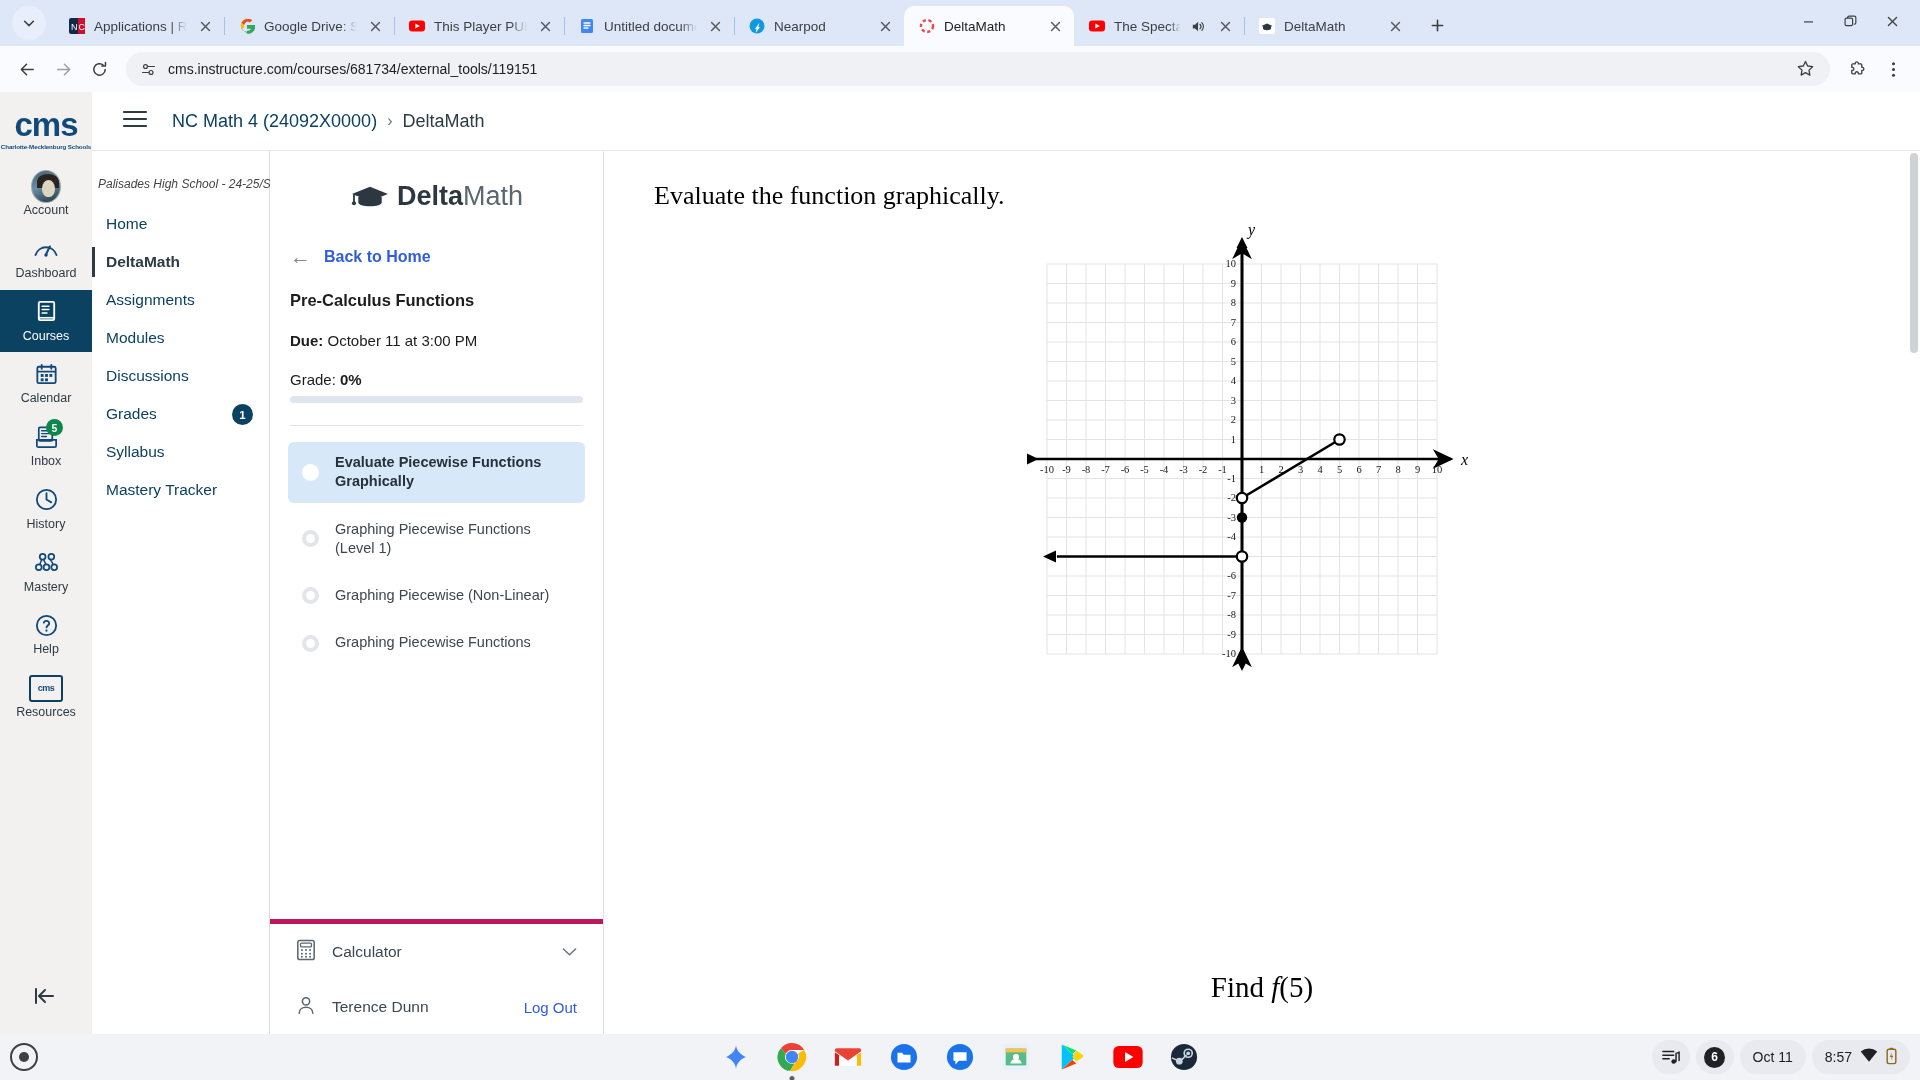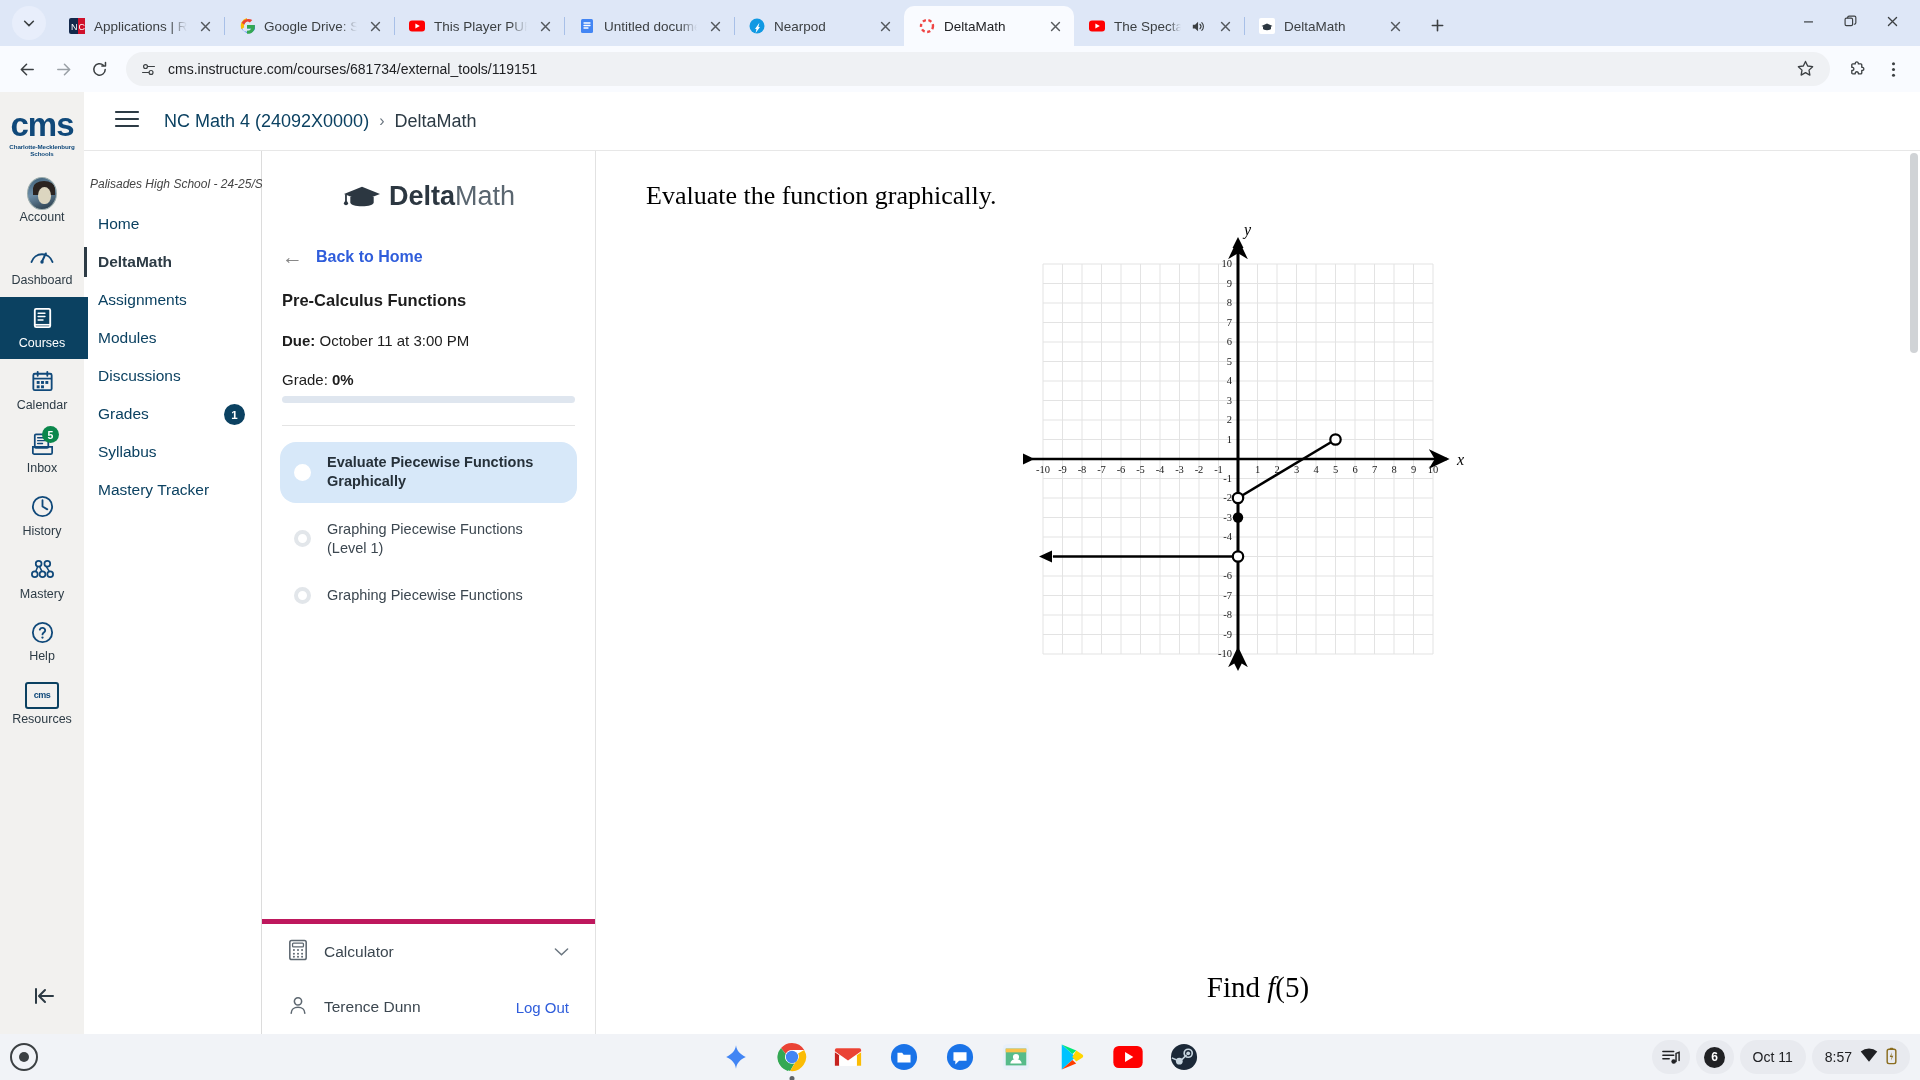--- a/index.html
+++ b/index.html
@@ -52,7 +52,7 @@
   .viewport { height:942px; display:flex; background:#ffffff; }
 
   .globalnav {
-    width:84px; background:#f2f1ef; flex:none; display:flex; flex-direction:column;
+    width:92px; background:#f2f1ef; flex:none; display:flex; flex-direction:column;
     align-items:center; padding-top:10px; position:relative;
   }
   .cmslogo { padding:6px 0 14px; text-align:center; }

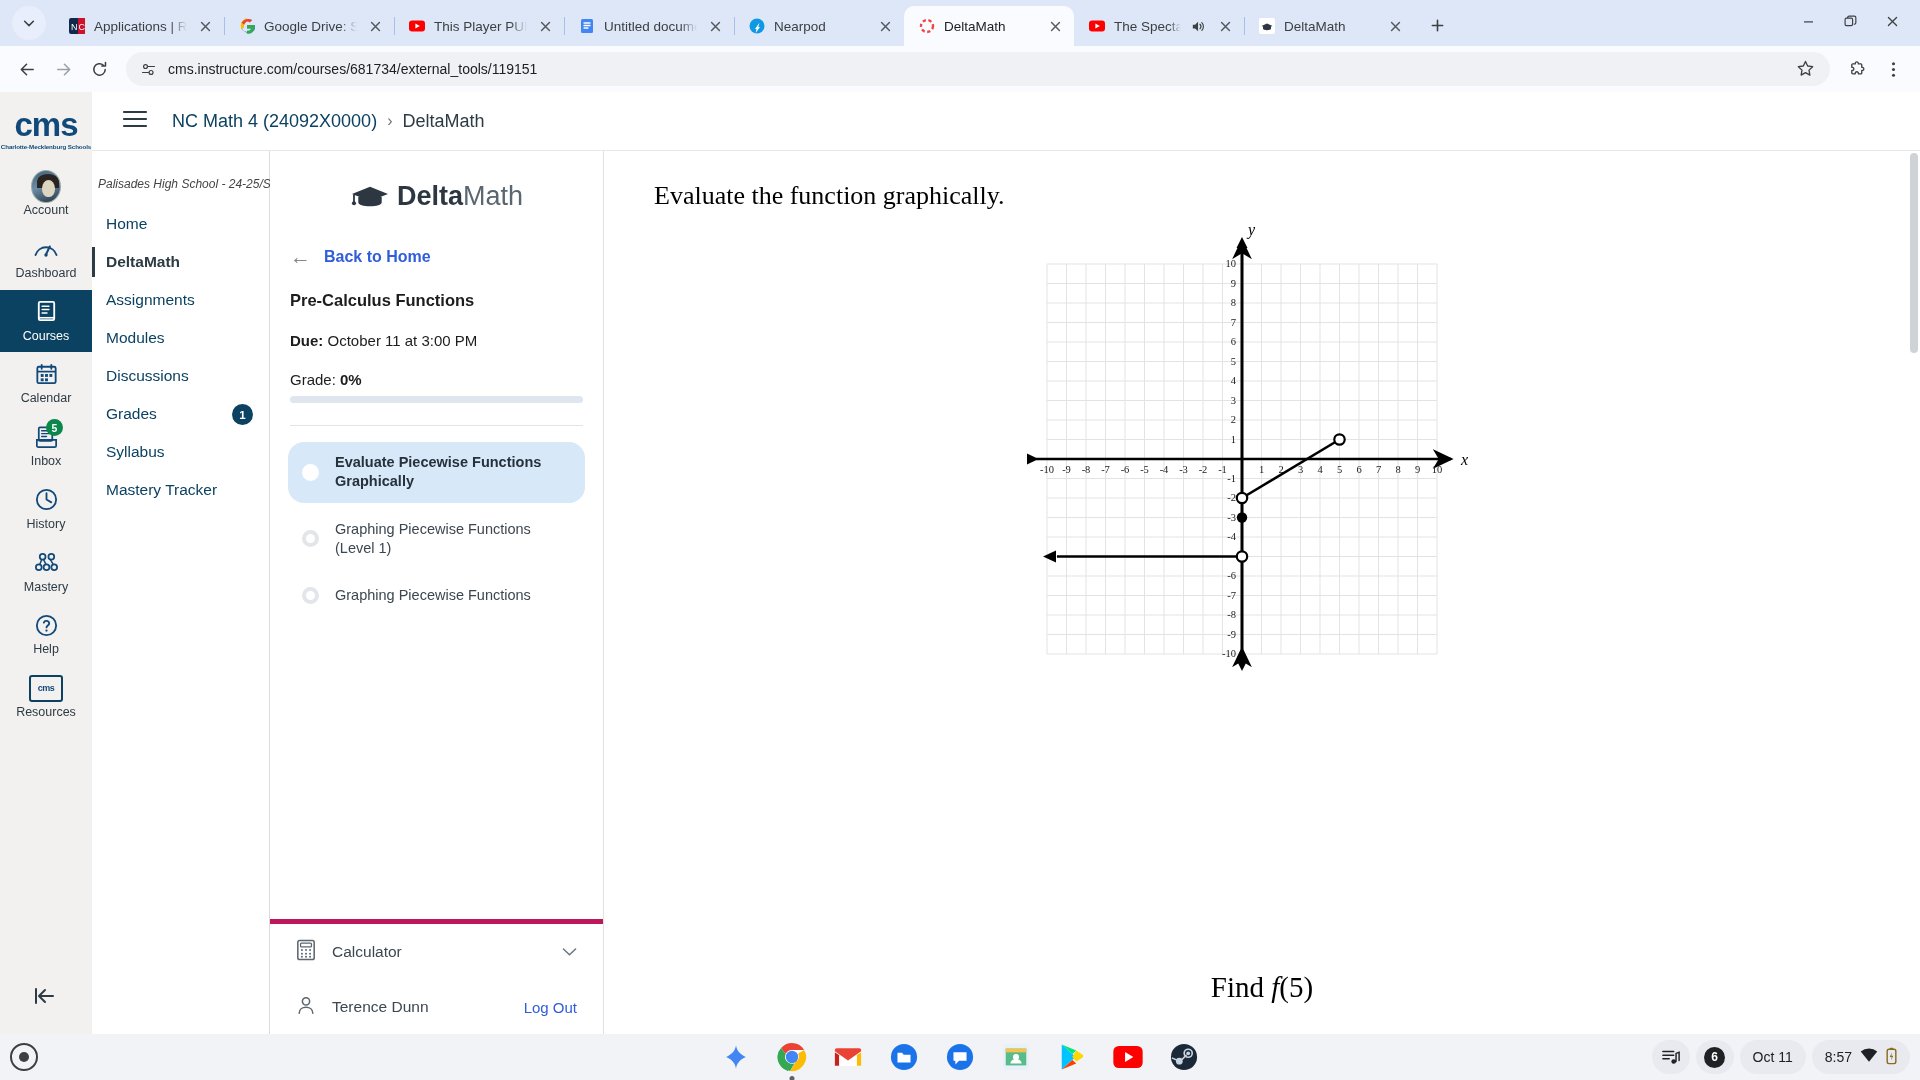--- a/index.html
+++ b/index.html
@@ -112,7 +112,7 @@
   .gradebar { height:7px; border-radius:4px; background:#dfe6ef; width:100%; }
   .divider { height:1px; background:#e4e4e4; margin:22px 0 16px; }
   .problist { padding:0 18px; overflow:hidden; position:relative; height:268px; }
-  .probitem { display:flex; align-items:center; gap:16px; padding:11px 14px; border-radius:16px; margin-bottom:6px; }
+  .probitem { display:flex; align-items:center; gap:16px; padding:11px 14px; border-radius:6px; margin-bottom:6px; }
   .probitem.active { background:#d7e8f9; }
   .probitem .ring { width:17px; height:17px; border-radius:50%; border:4px solid #e2e6ea; flex:none; background:#fff; }
   .probitem.active .ring { border-color:#fff; }

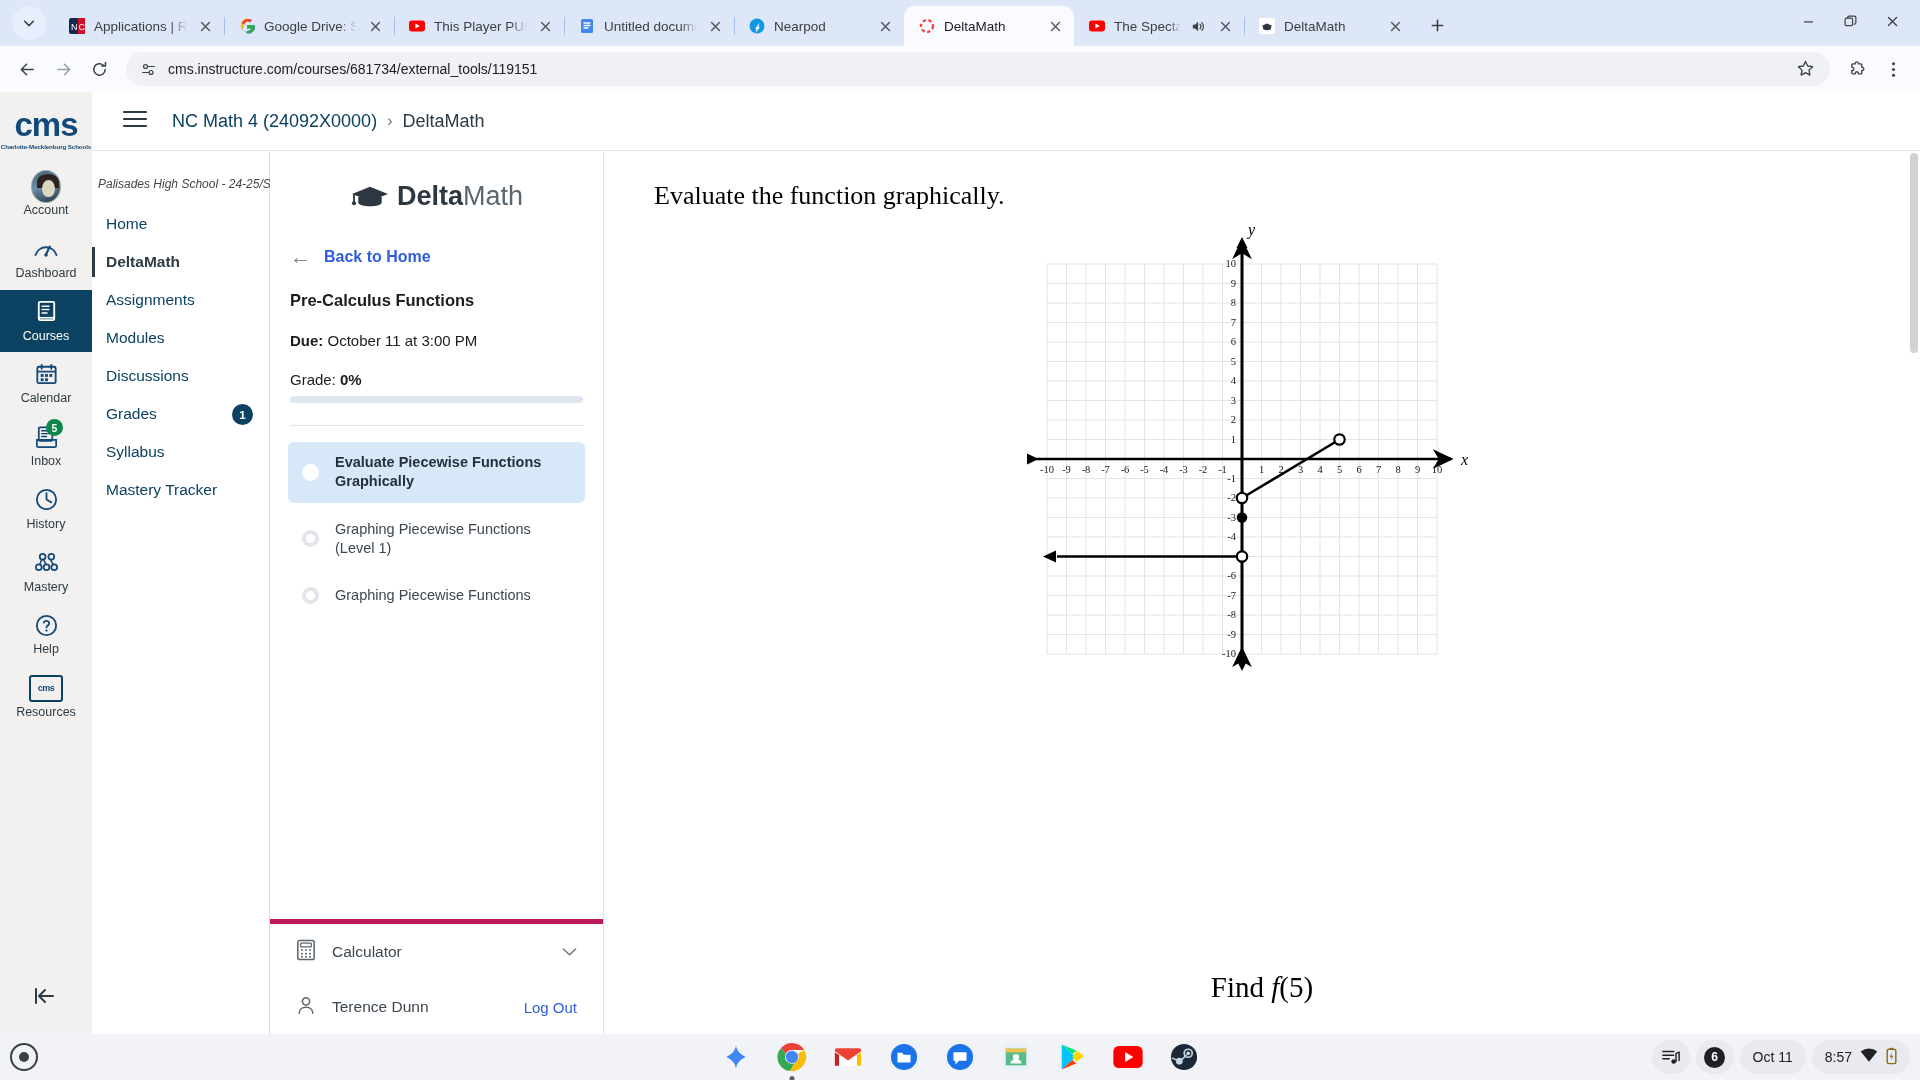--- a/index.html
+++ b/index.html
@@ -571,6 +571,10 @@
             <div class="probitem">
               <span class="ring"></span>
               <span class="ptxt">Graphing Piecewise Functions (Level 1)</span>
+            </div>
+            <div class="probitem">
+              <span class="ring"></span>
+              <span class="ptxt">Graphing Piecewise (Non-Linear)</span>
             </div>
             <div class="probitem">
               <span class="ring"></span>

